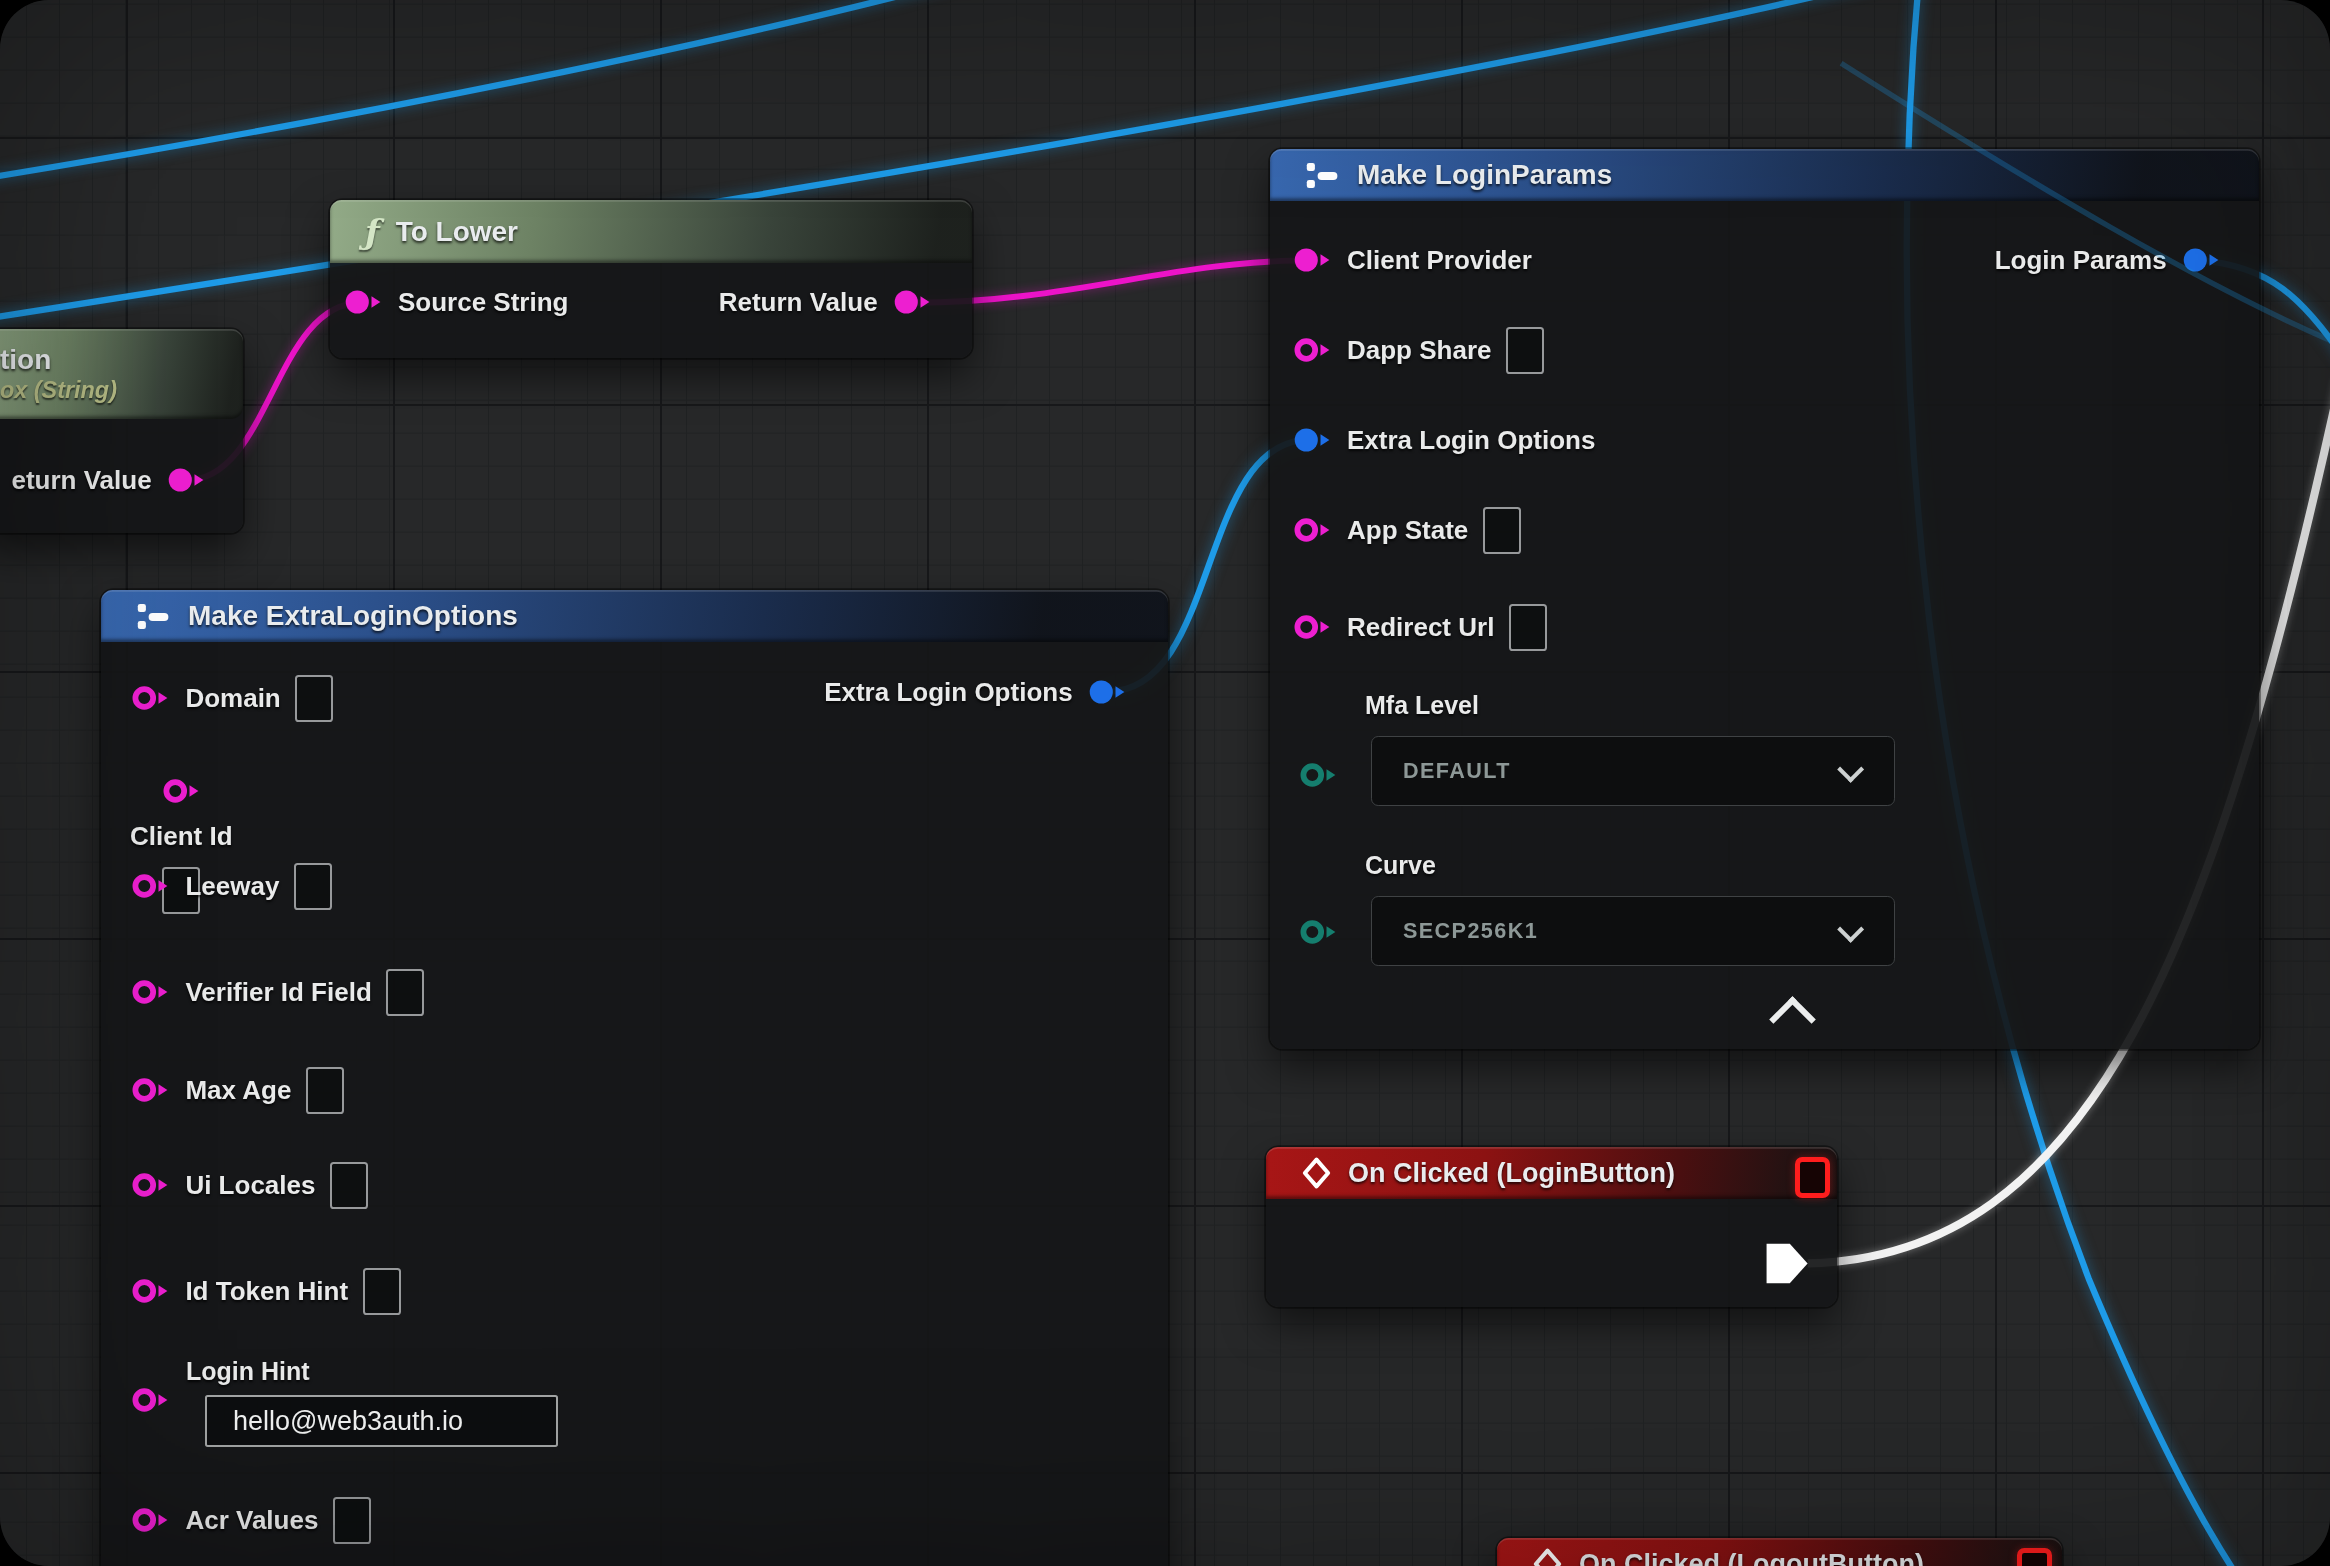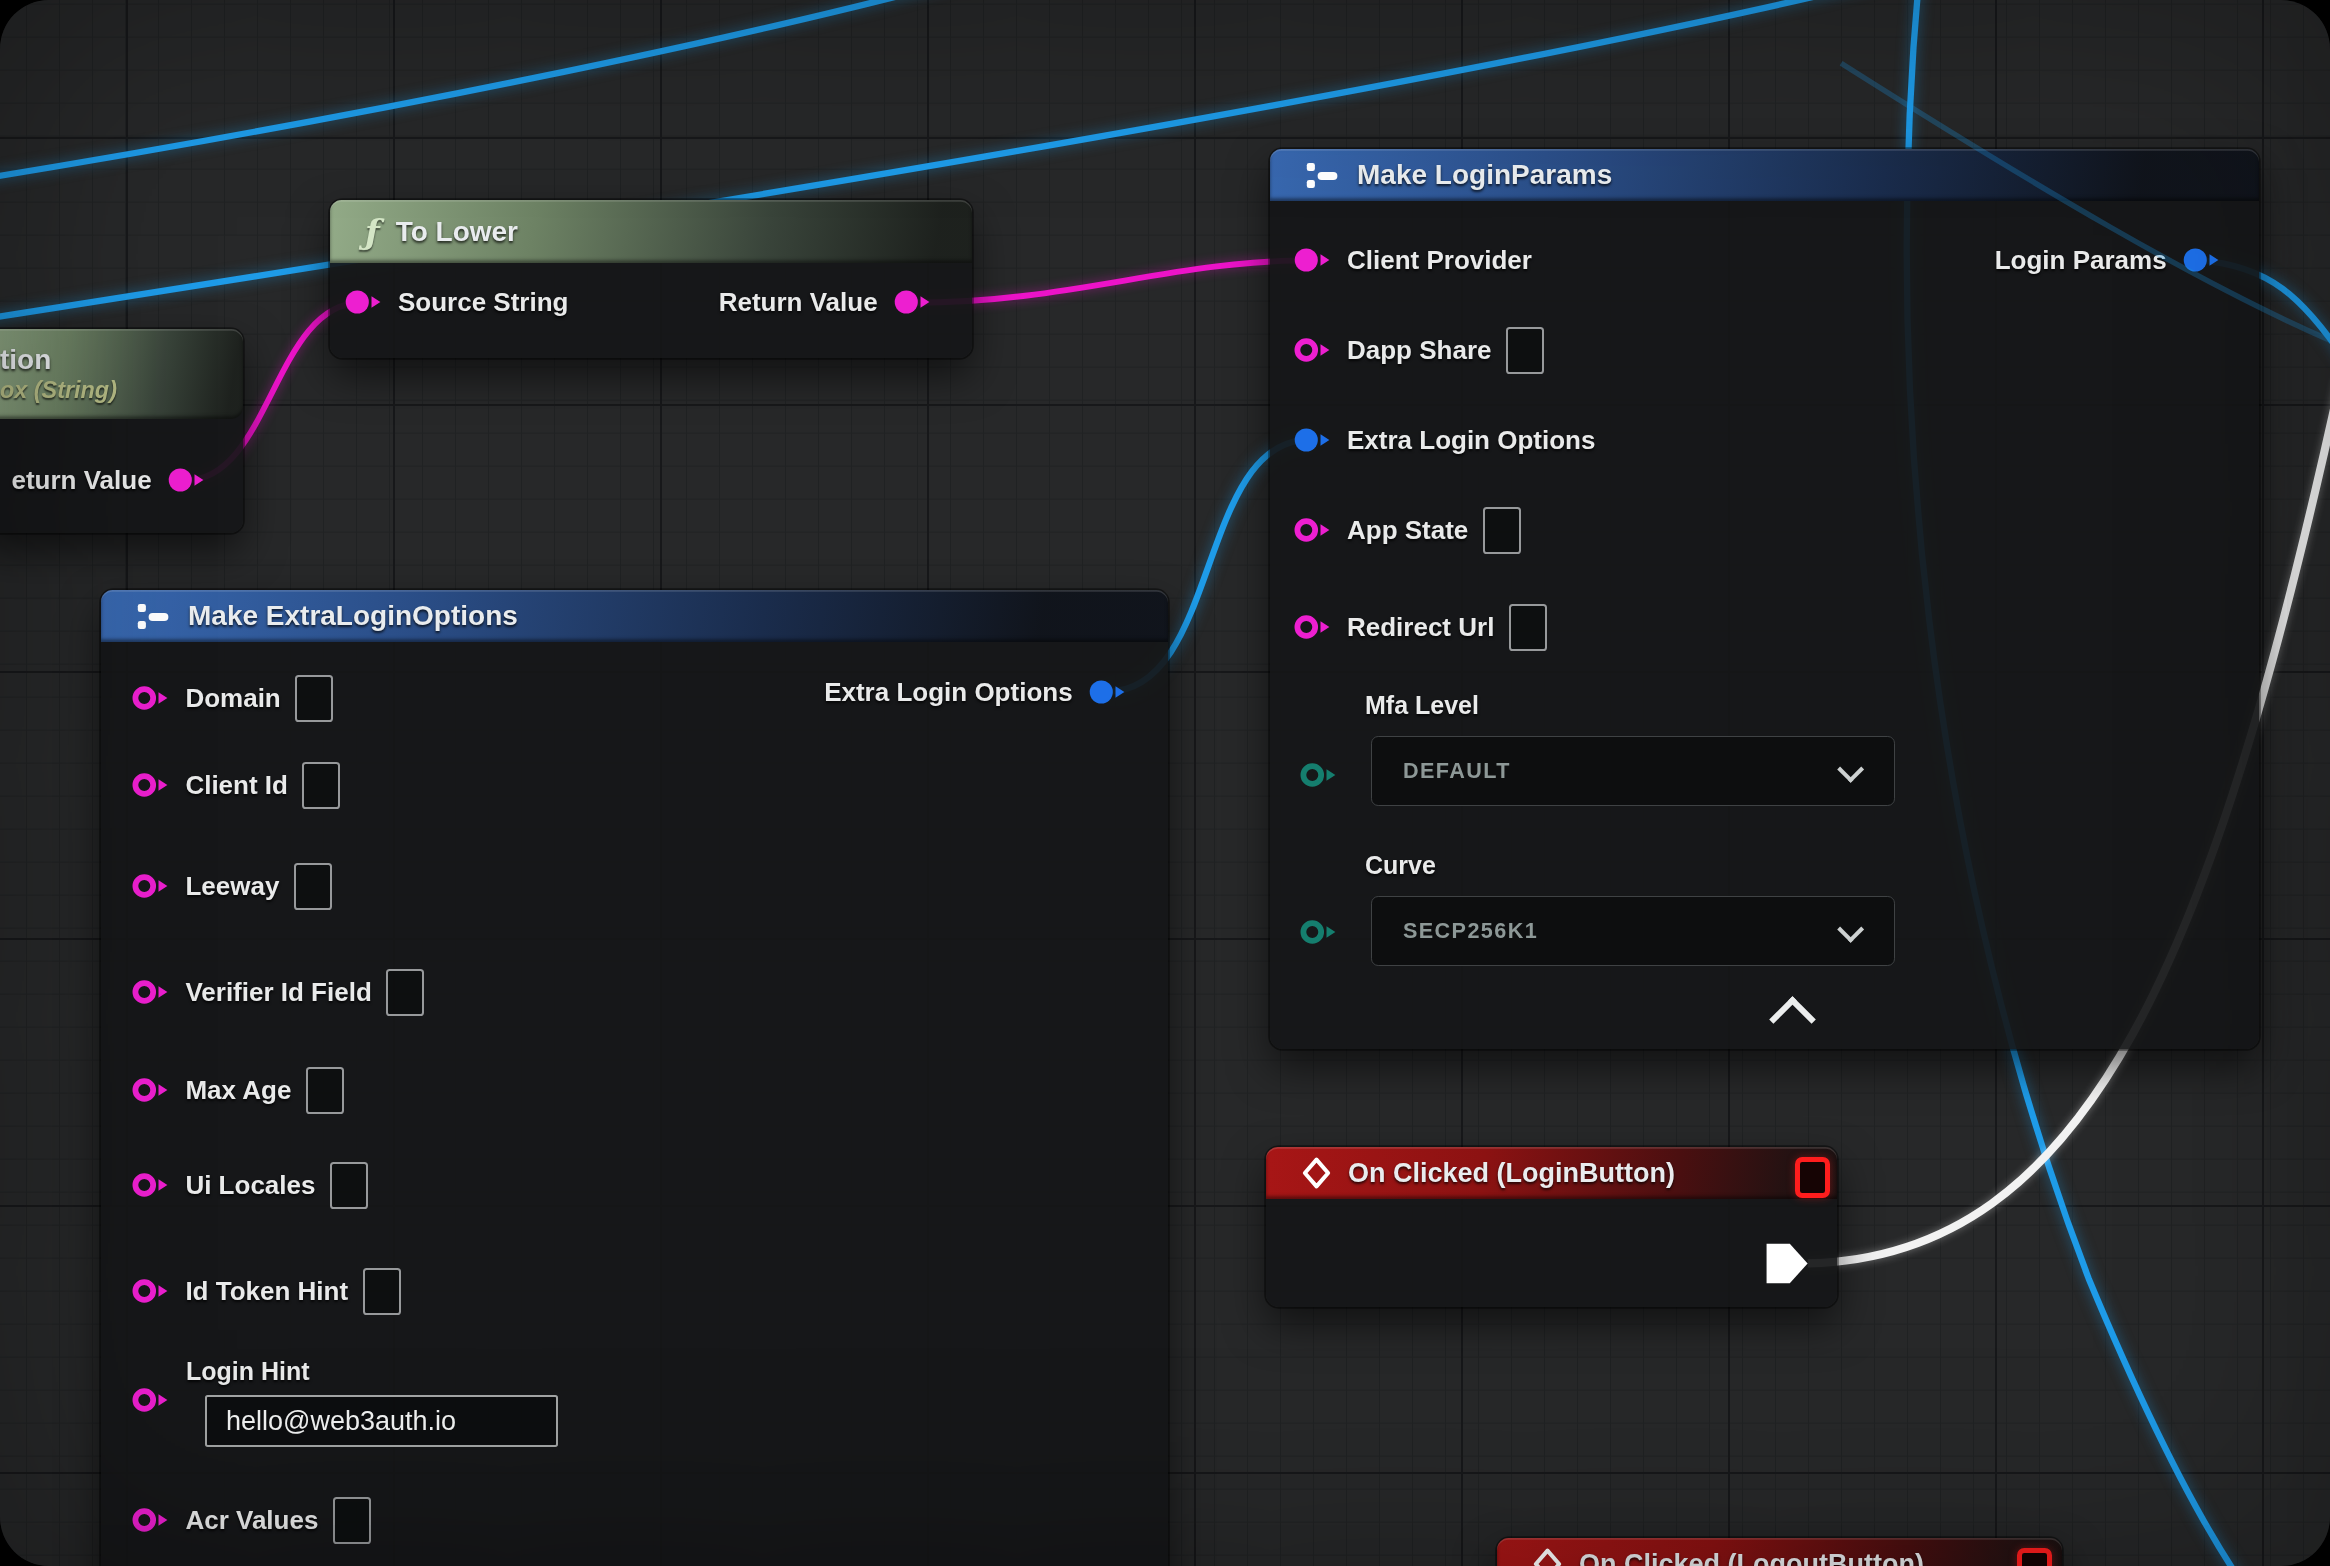--- a/index.html
+++ b/index.html
@@ -136,7 +136,7 @@
       <span class="pin-label">Domain</span>
       <span class="mini-box"></span>
     </div>
-    <div class="pin-row" style="top:170px;left:29px;">
+    <div class="pin-row" style="top:185px;left:29px;flex-direction:column;">
       <svg class="pin pin-string" width="41" height="32" viewBox="0 0 46 36">
         <circle cx="16" cy="18" r="10" fill="none" stroke="currentColor" stroke-width="6.5"></circle>
           <path d="M32 11.5 L42 18 L32 24.5 Z" fill="currentColor"></path>

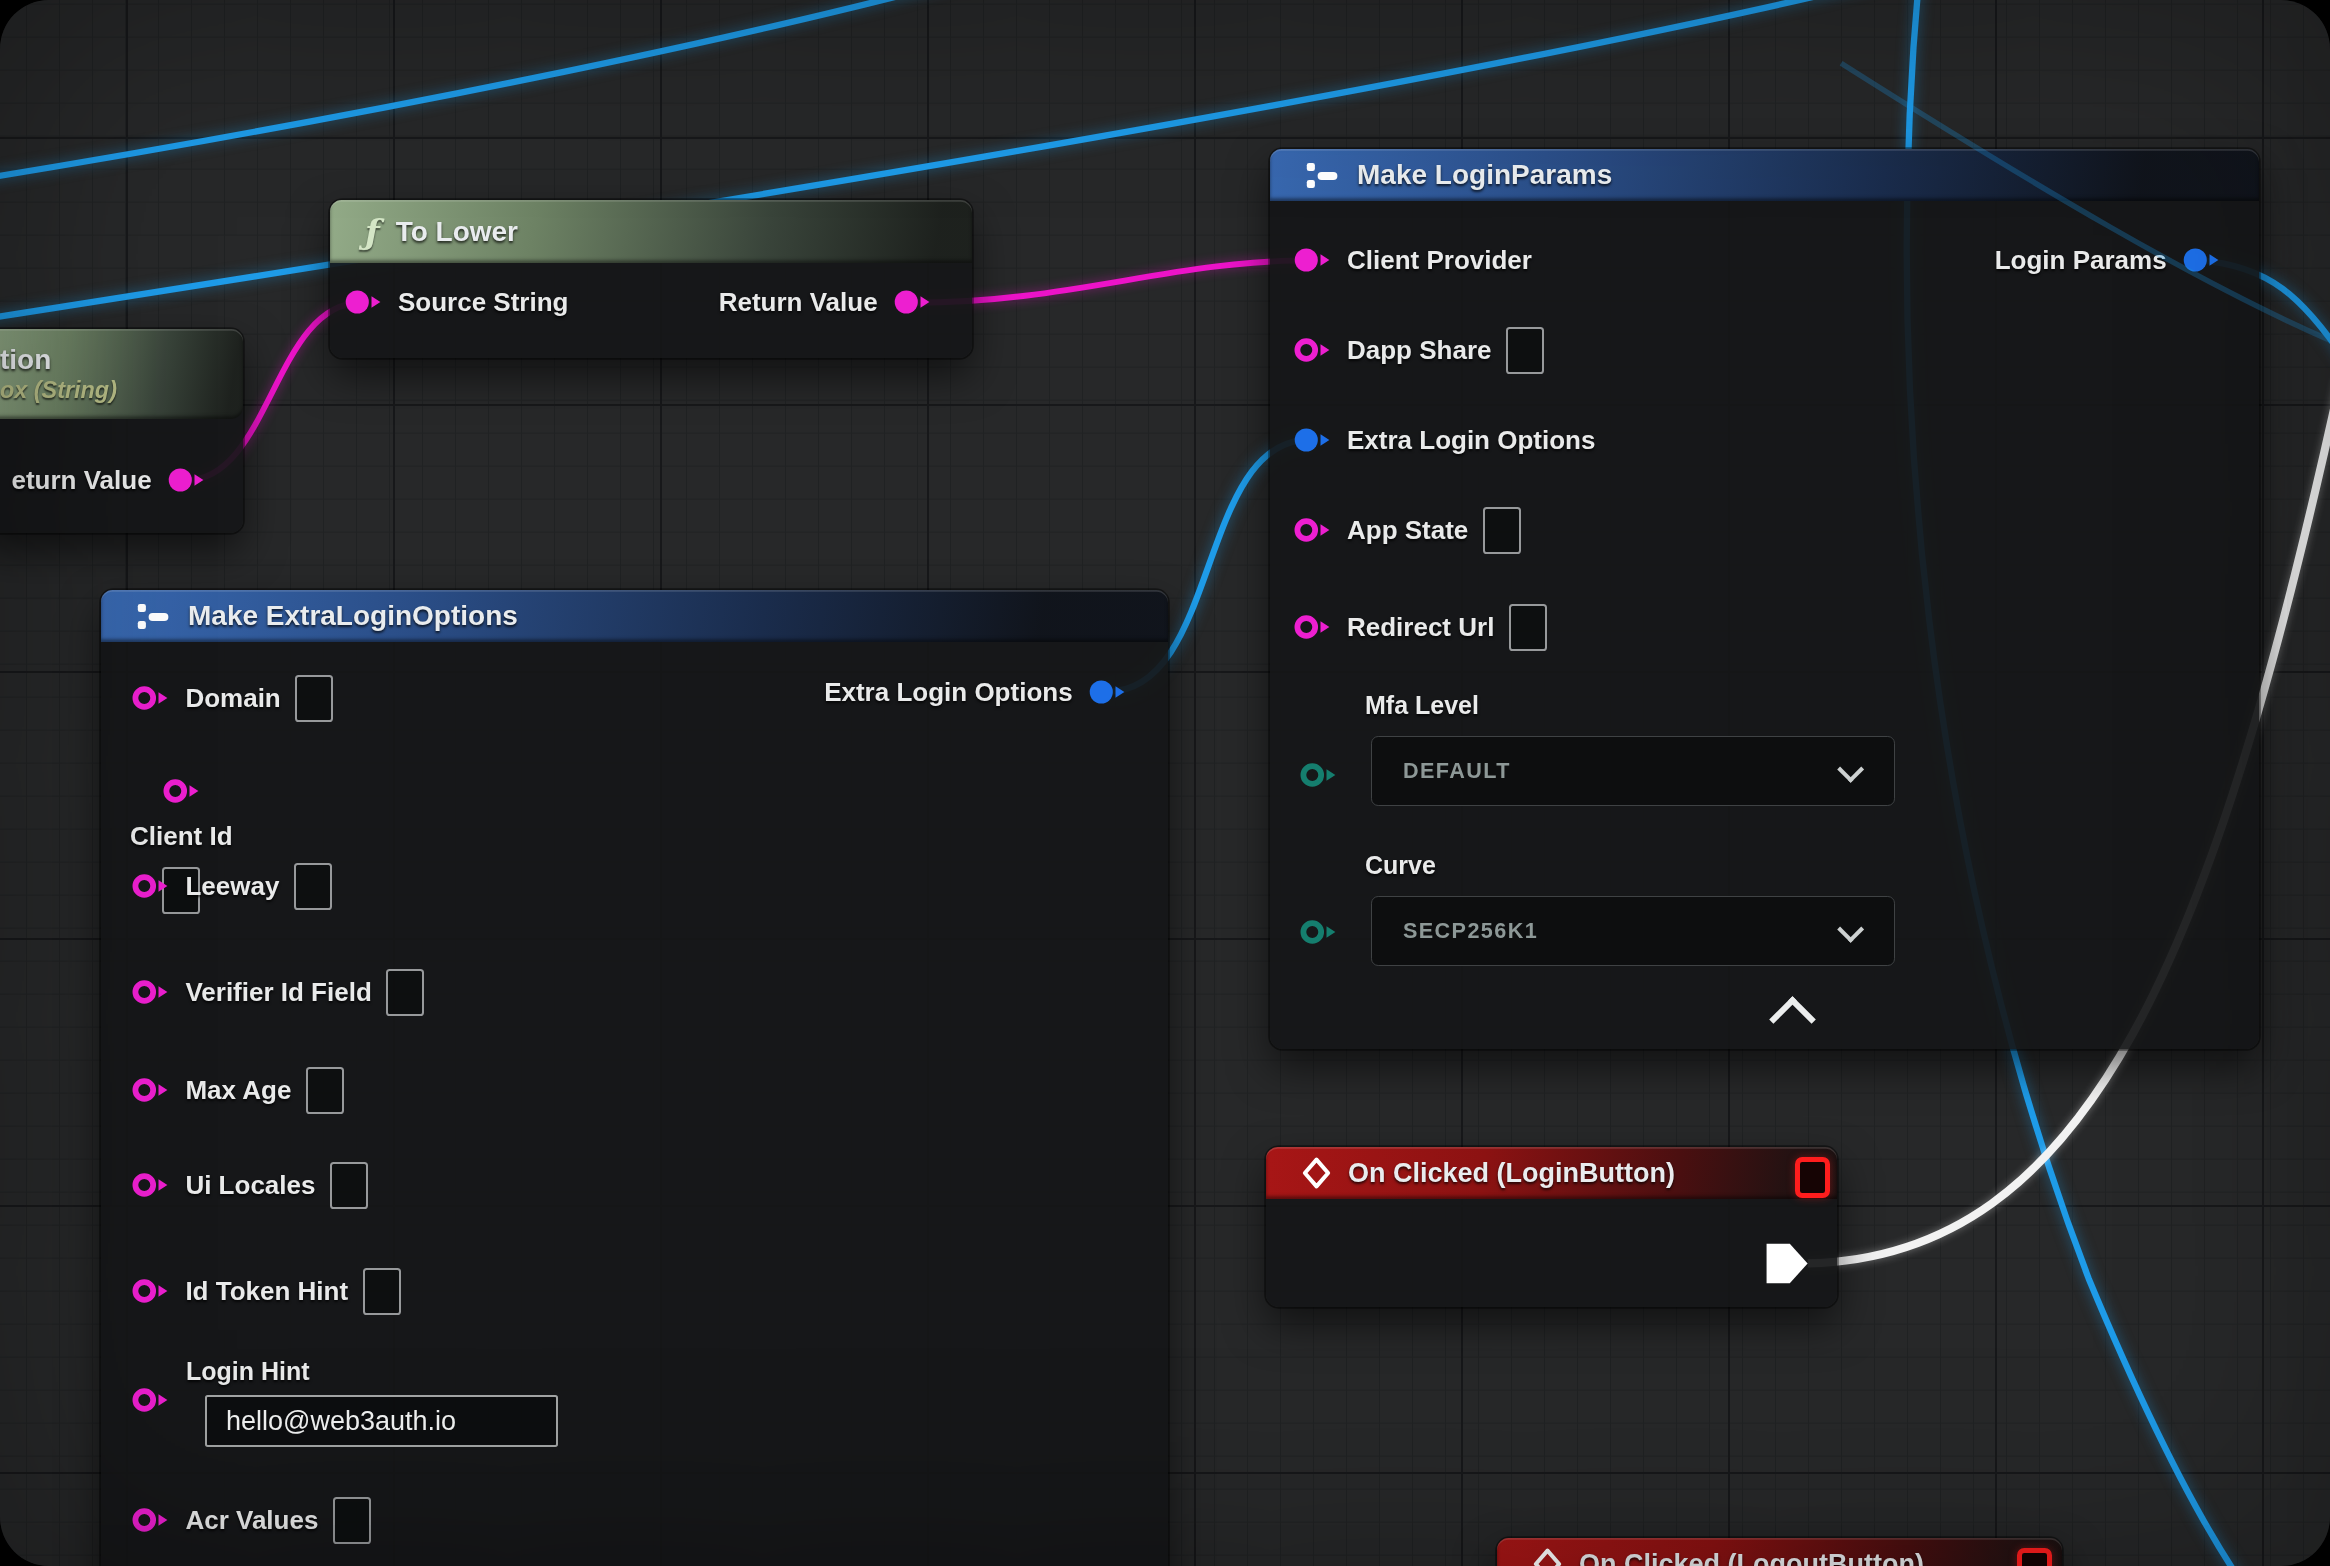--- a/index.html
+++ b/index.html
@@ -45,7 +45,7 @@
   .mini-box{width:38px;height:47px;border:2.3px solid var(--box_border);border-radius:3.6px;
     background:rgba(8,9,10,.55);flex:0 0 auto;box-sizing:border-box;}
   .text-box{position:absolute;border:2.3px solid #a3a5a5;border-radius:2.7px;background:rgba(8,9,10,.6);
-    display:flex;align-items:center;padding-left:19px;box-sizing:border-box;}
+    display:flex;align-items:center;padding-left:26px;box-sizing:border-box;}
   .text-box span{font-size:27px;font-weight:400;color:#f2f3f3;white-space:nowrap;}
 
   .field-label{position:absolute;font-size:25px;font-weight:700;color:#e9eaea;text-shadow:0 1.8px 2.7px rgba(0,0,0,.8);}

